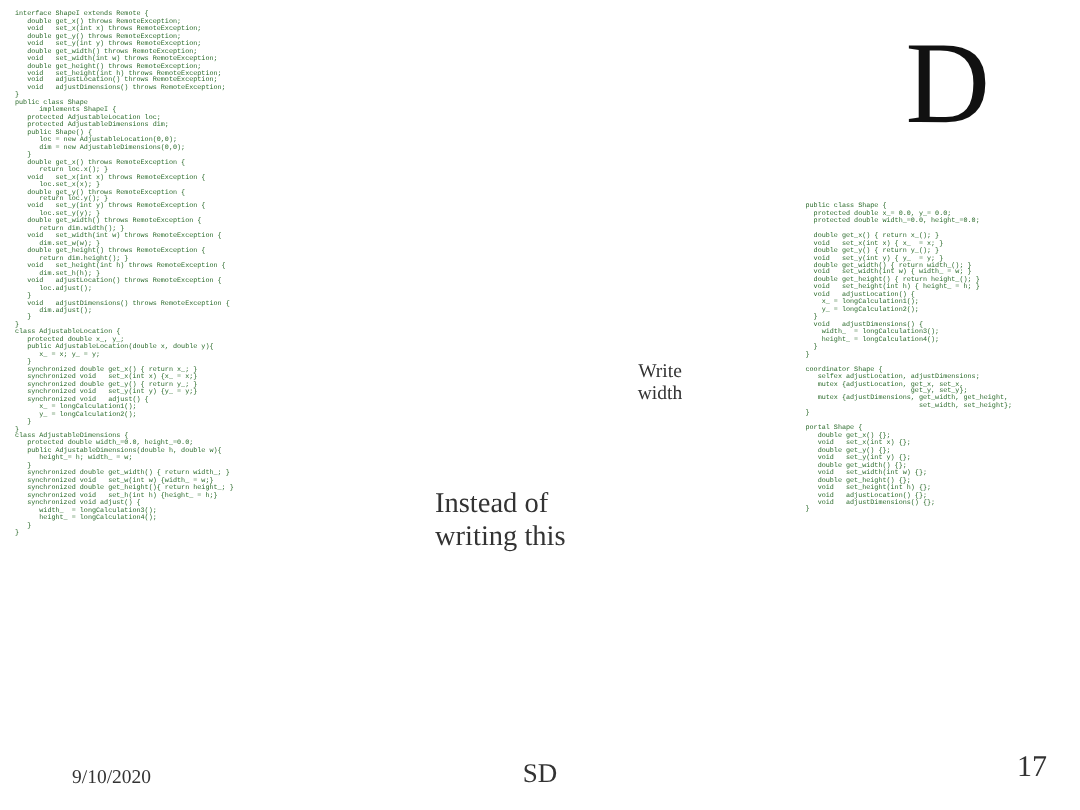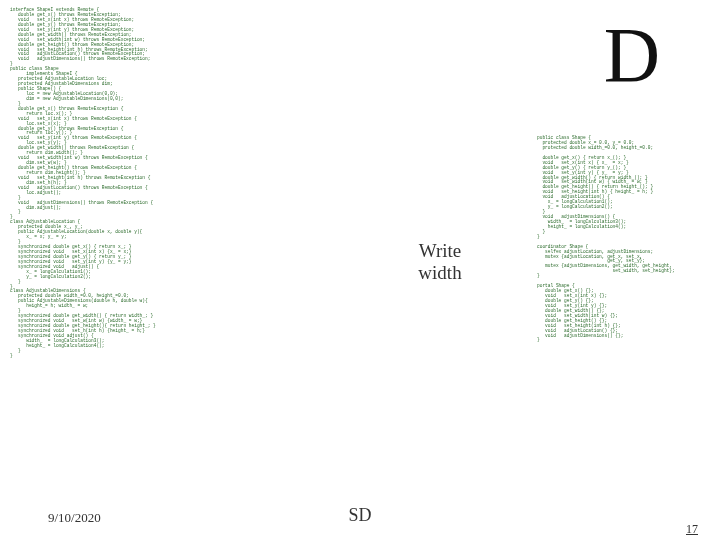--- a/index.html
+++ b/index.html
@@ -44,7 +44,7 @@
     left: 400px;
     top: 240px;
     width: 80px;
-    font-size: 19px;
+    font-size: 13px;
     text-align: center;
     line-height: 1.15;
   }

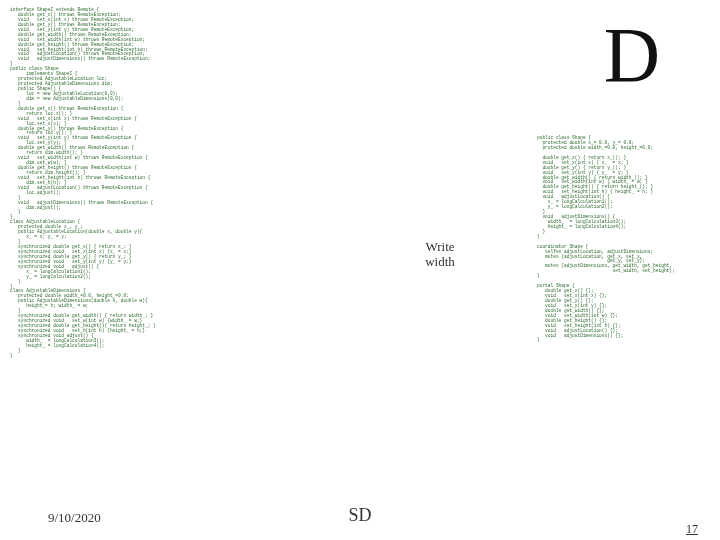--- a/index.html
+++ b/index.html
@@ -202,7 +202,7 @@
 </div>
 
 <div class="instead">
-  <br>
+  <span>Instead of</span><br>
 </div>
 
 <div class="date">9/10/2020</div>

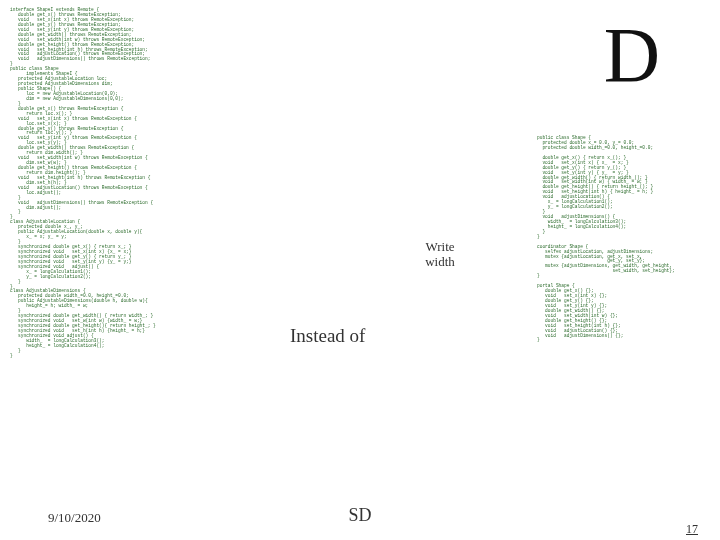--- a/index.html
+++ b/index.html
@@ -203,6 +203,7 @@
 
 <div class="instead">
   <span>Instead of</span><br>
+  <span>writing this</span>
 </div>
 
 <div class="date">9/10/2020</div>

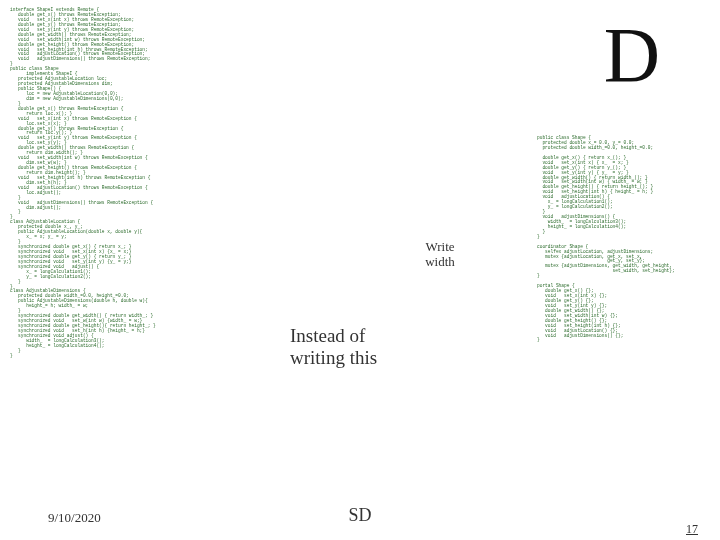--- a/index.html
+++ b/index.html
@@ -72,9 +72,8 @@
   .page-num {
     position: absolute;
     right: 22px;
-    bottom: 3px;
-    font-size: 12px;
-    text-decoration: underline;
+    bottom: 17px;
+    font-size: 20px;
   }
 </style>
 </head>

